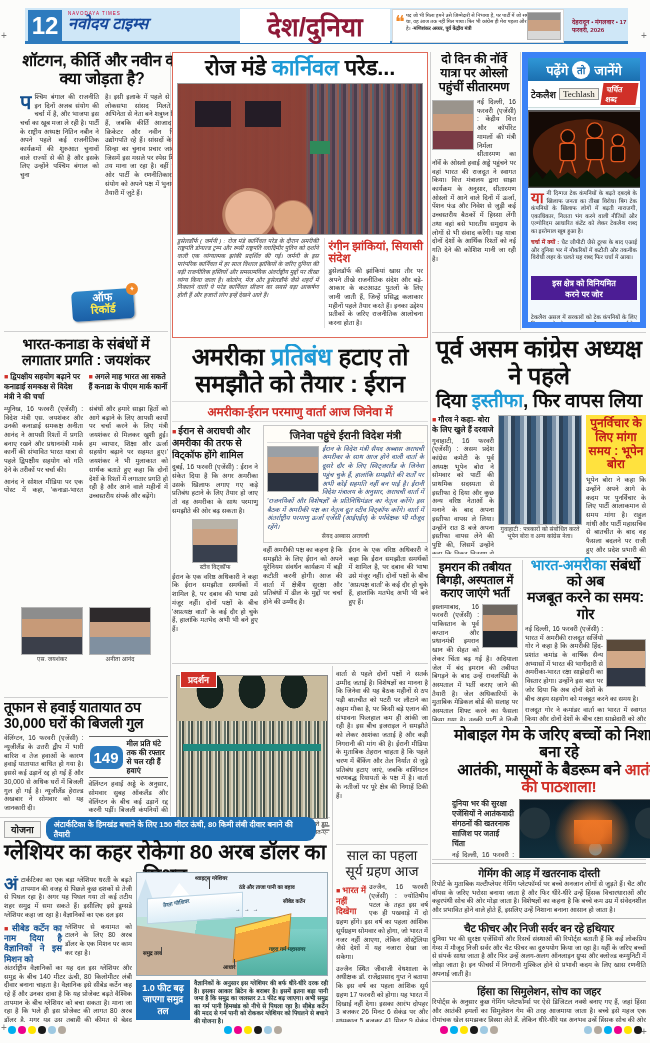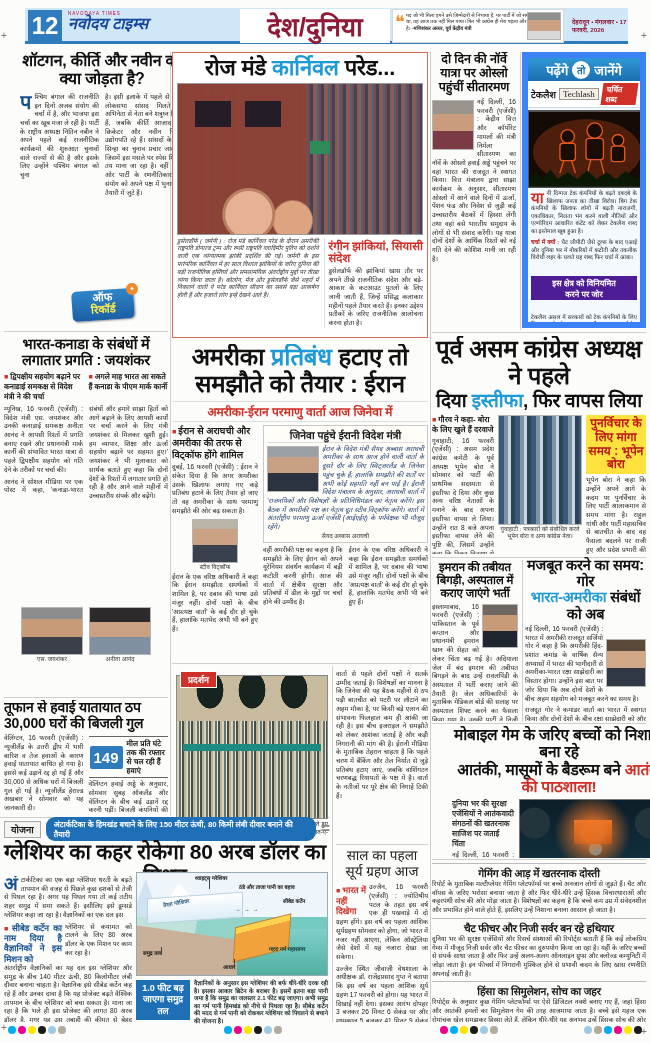--- a/index.html
+++ b/index.html
@@ -323,10 +323,10 @@
   </div>
 
   <div class="art" style="left:525px;top:557px;width:121px;height:164px">
-    <div class="hl ctr" style="font-size:14.5px">मजबूत करने का समय: गोर</div>
     <div class="hl ctr" style="font-size:14.5px">
       <span class="acc">भारत-अमरीका</span><span> संबंधों को अब</span>
     </div>
+    <div class="hl ctr" style="font-size:14.5px">मजबूत करने का समय: गोर</div>
     <div class="bt j" style="margin-top:3px;height:112px">
       <div class="por" style="float:right;width:40px;height:48px;margin:14px 0 2px 3px;background:linear-gradient(180deg,#5a4a3a 0 24%,#d2a988 24% 60%,#313845 60%)"></div>
       <p>नई दिल्ली, 16 फरवरी (एजेंसी) : भारत में अमरीकी राजदूत सर्जियो गोर ने कहा है कि अमरीकी हिंद-प्रशांत कमांड के वार्षिक सैन्य अभ्यासों में भारत की भागीदारी से अमरीका-भारत रक्षा साझेदारी का विस्तार होगा। उन्होंने इस बात पर जोर दिया कि अब दोनों देशों के बीच अहम सहयोग को मजबूत करने का समय है।</p>

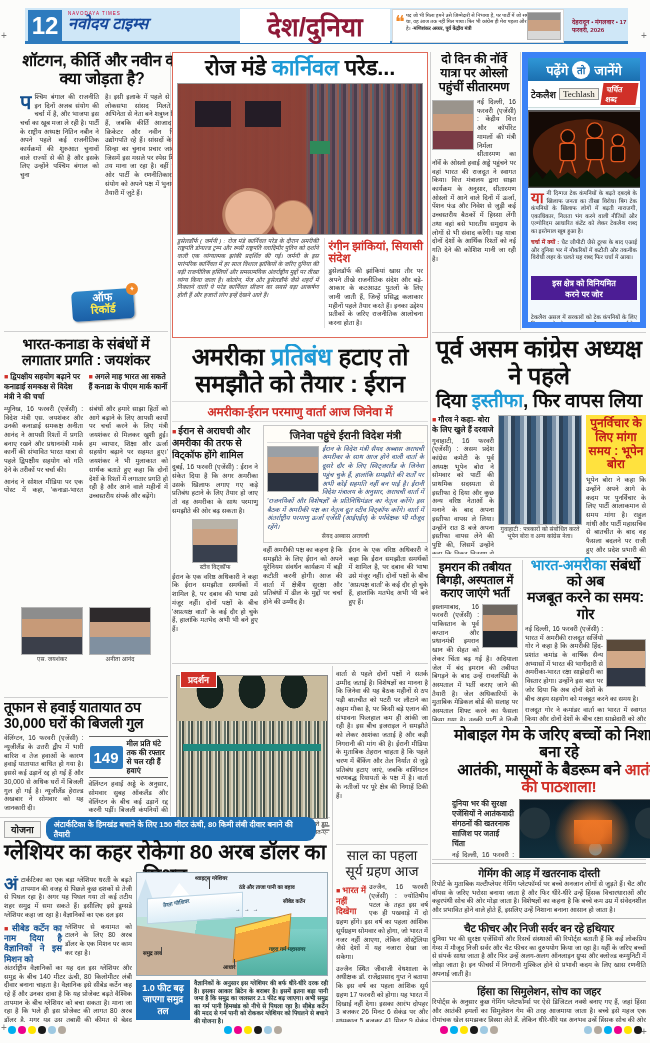--- a/index.html
+++ b/index.html
@@ -75,7 +75,7 @@
   .dc-red{float:left;font-weight:bold;color:var(--red);font-size:15px;line-height:.9;margin:1px 3px 0 0}
   
   .fact149{display:flex;align-items:center;gap:4px;border-top:1px solid #666;border-bottom:1px solid #666;padding:2px 1px;margin:2px 0}
-  .n149{background:var(--hblue);color:#fff;font-size:15px;font-weight:bold;padding:3px 4px;border-radius:2px}
+  .n149{background:var(--hblue);color:#fff;font-size:15px;font-weight:bold;padding:3px 4px;border-radius:7px}
   .t149{font-size:7.5px;font-weight:bold;line-height:1.2}
   .yellowbox{background:#ffe23e;color:#c01818;font-weight:bold;font-size:12px;text-align:center;padding:2px;line-height:1.15}
   

